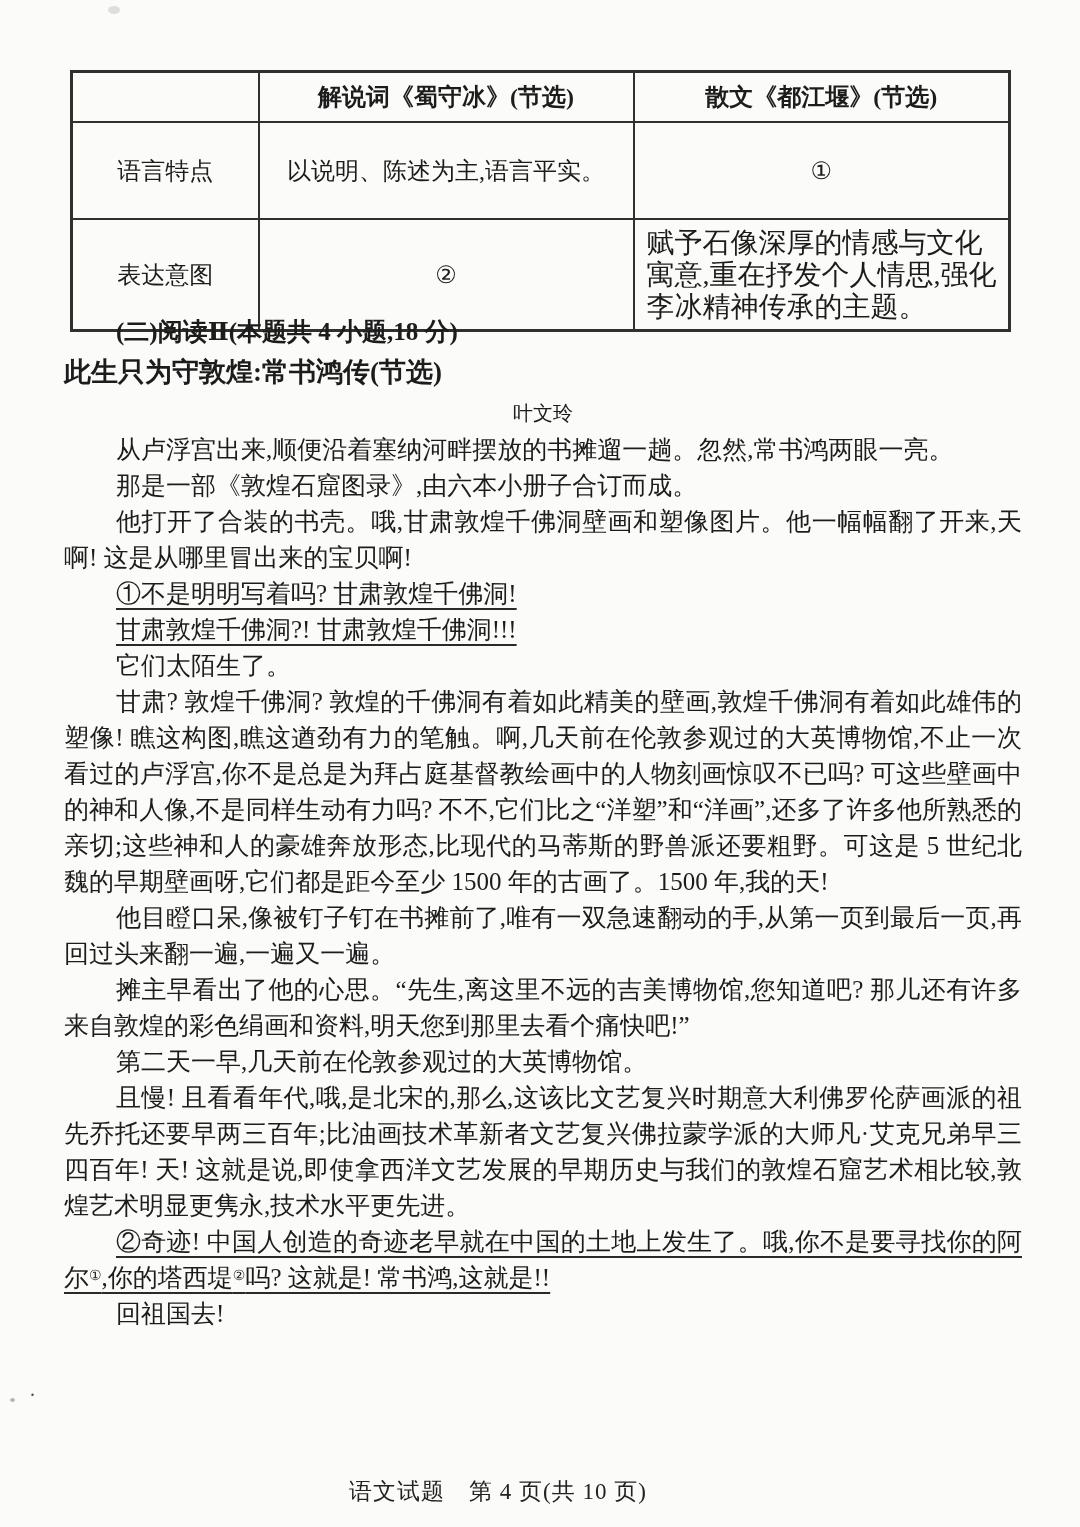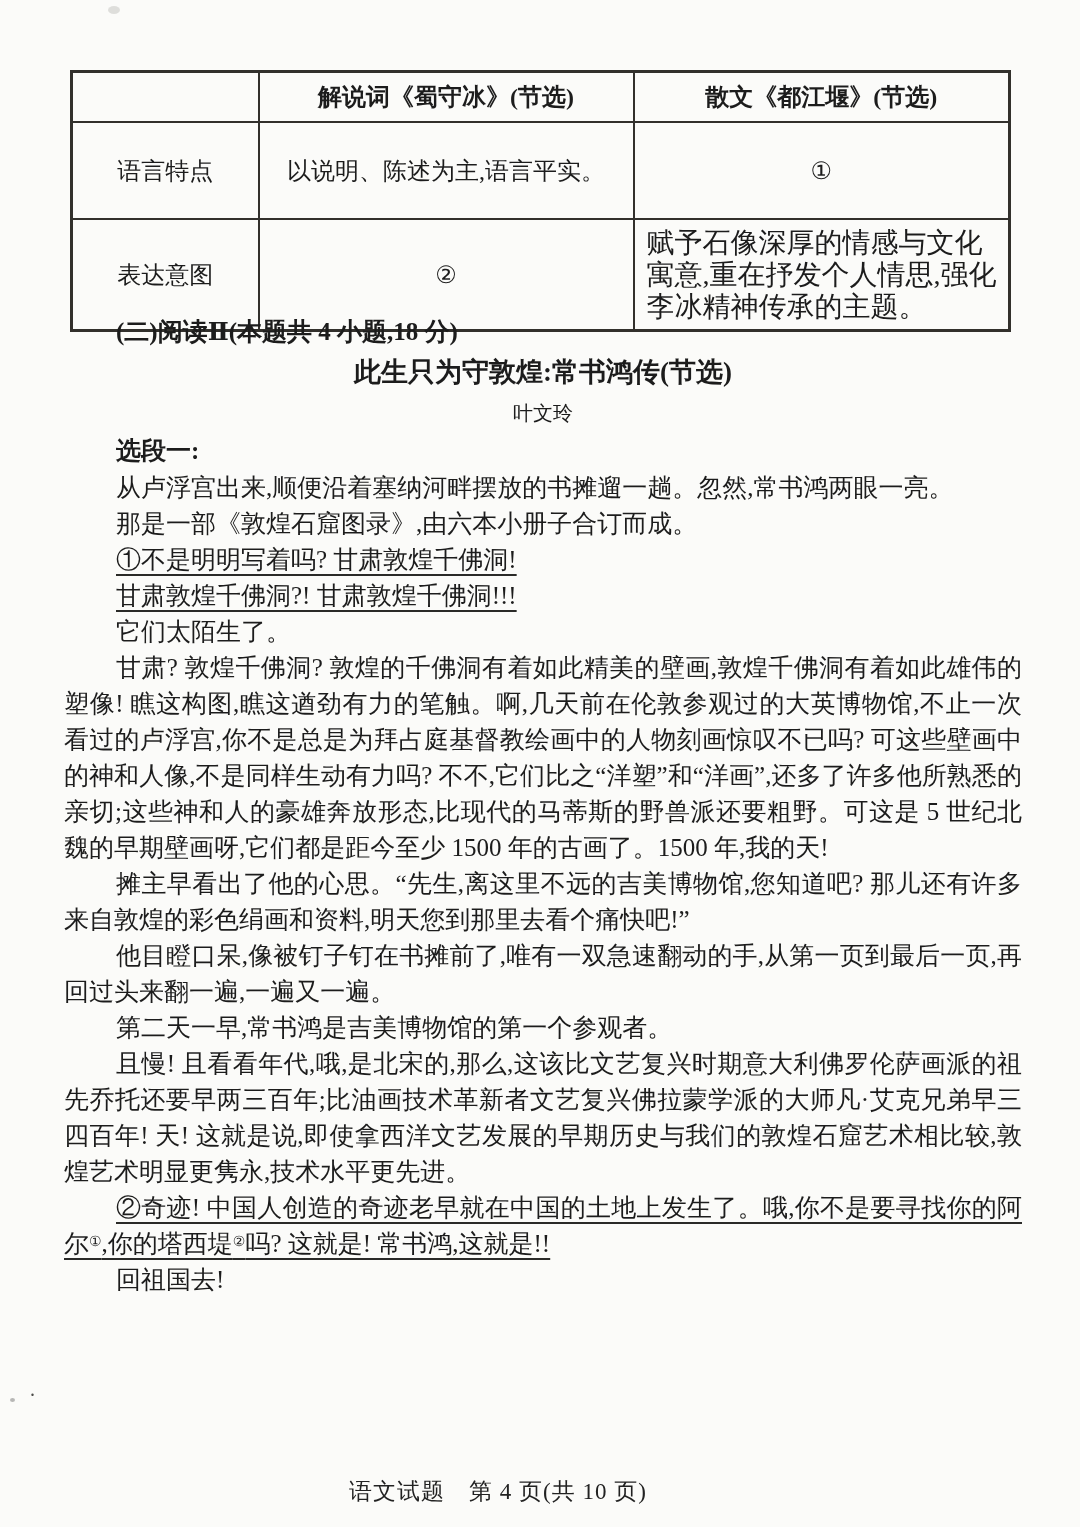--- a/index.html
+++ b/index.html
@@ -50,7 +50,7 @@
   .sec-heading{font-weight:bold;text-indent:52px;}
   .sec-instruction{text-indent:52px;}
   .title{
-    text-align:center;font-weight:bold;
+    font-weight:bold;
     font-size:27px;line-height:44px;text-indent:0;
   }
   .author{text-align:center;font-size:20px;line-height:38px;text-indent:0;}

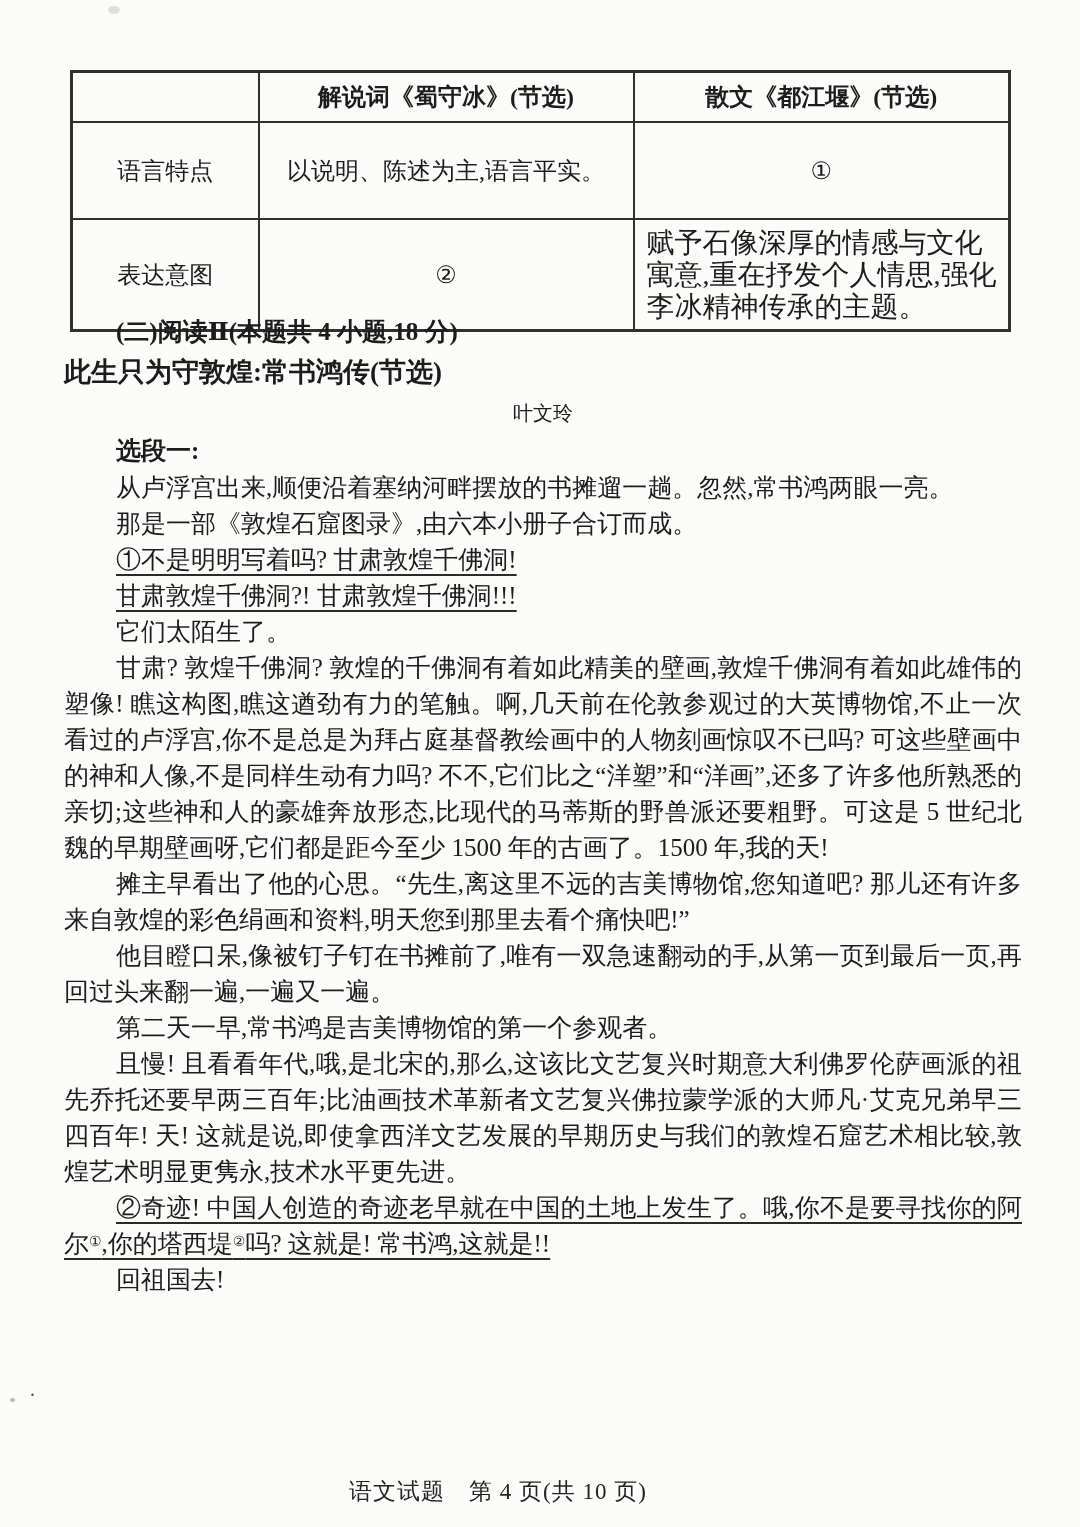--- a/index.html
+++ b/index.html
@@ -121,7 +121,6 @@
     <div class="sec-heading">(二)阅读Ⅱ(本题共 4 小题,18 分)</div>
     <div class="title">此生只为守敦煌:常书鸿传(节选)</div>
     <div class="author">叶文玲</div>
-    <div class="excerpt-label">选段一:</div>
 
     <p>从卢浮宫出来,顺便沿着塞纳河畔摆放的书摊遛一趟。忽然,常书鸿两眼一亮。</p>
     <p>那是一部《敦煌石窟图录》,由六本小册子合订而成。</p>

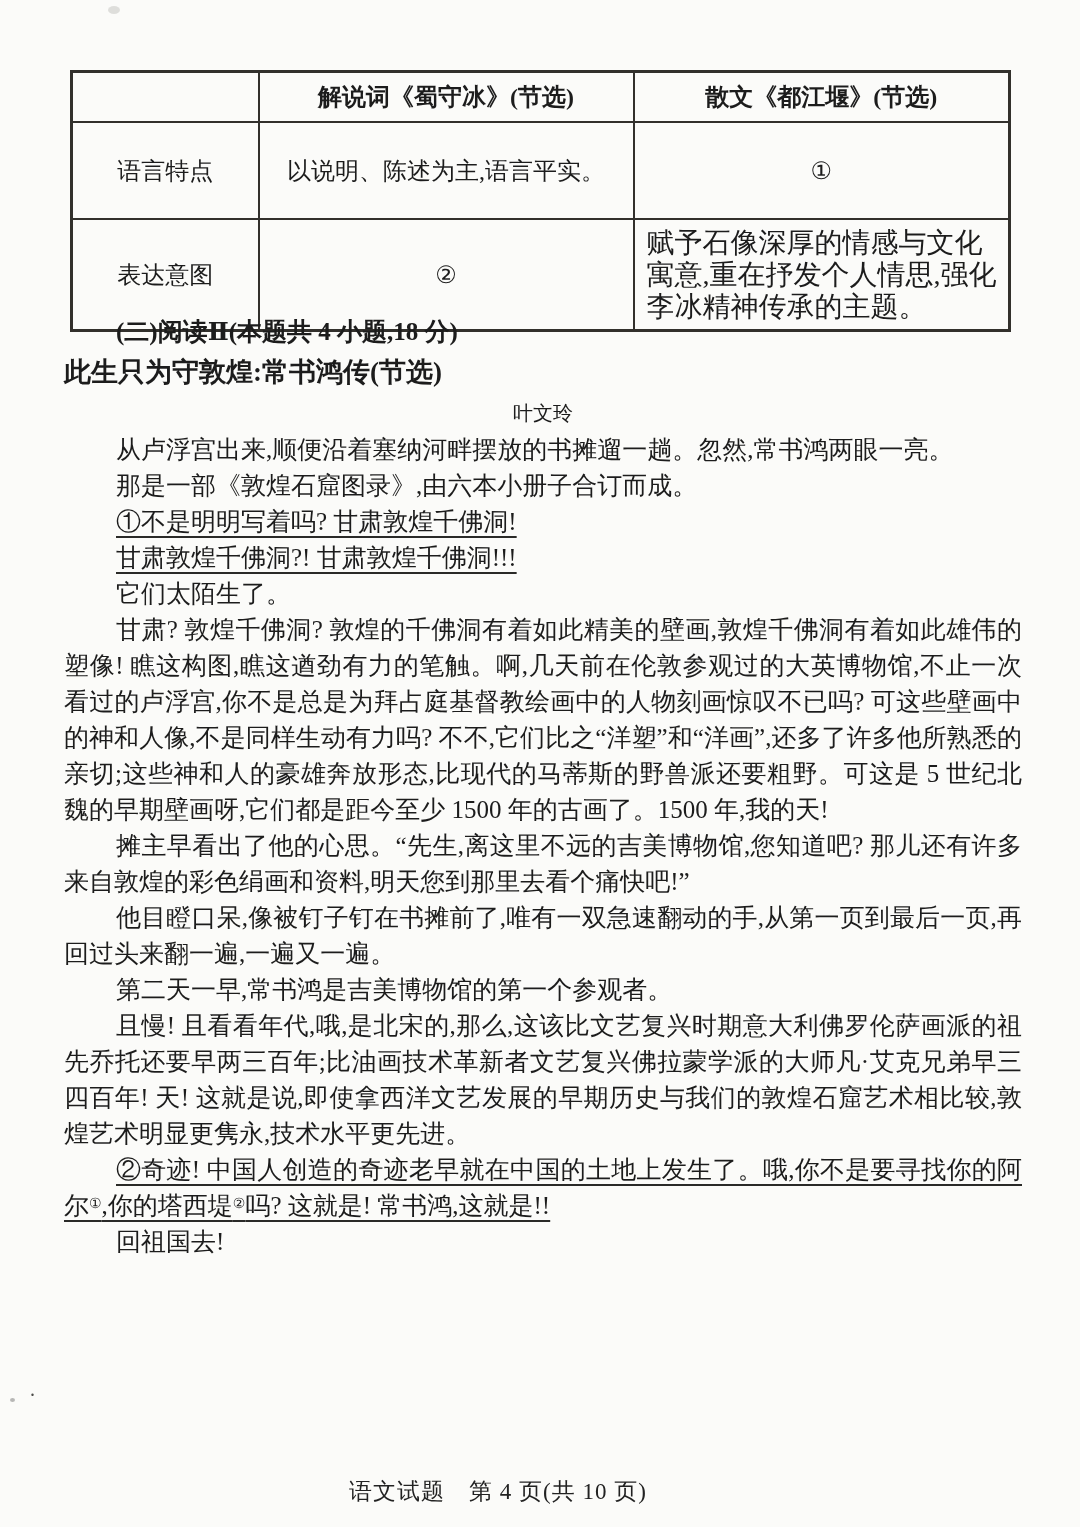--- a/index.html
+++ b/index.html
@@ -124,6 +124,7 @@
 
     <p>从卢浮宫出来,顺便沿着塞纳河畔摆放的书摊遛一趟。忽然,常书鸿两眼一亮。</p>
     <p>那是一部《敦煌石窟图录》,由六本小册子合订而成。</p>
+    <p>他打开了合装的书壳。哦,甘肃敦煌千佛洞壁画和塑像图片。他一幅幅翻了开来,天啊! 这是从哪里冒出来的宝贝啊!</p>
     <p class="ul">①不是明明写着吗? 甘肃敦煌千佛洞!</p>
     <p class="ul">甘肃敦煌千佛洞?! 甘肃敦煌千佛洞!!!</p>
     <p>它们太陌生了。</p>

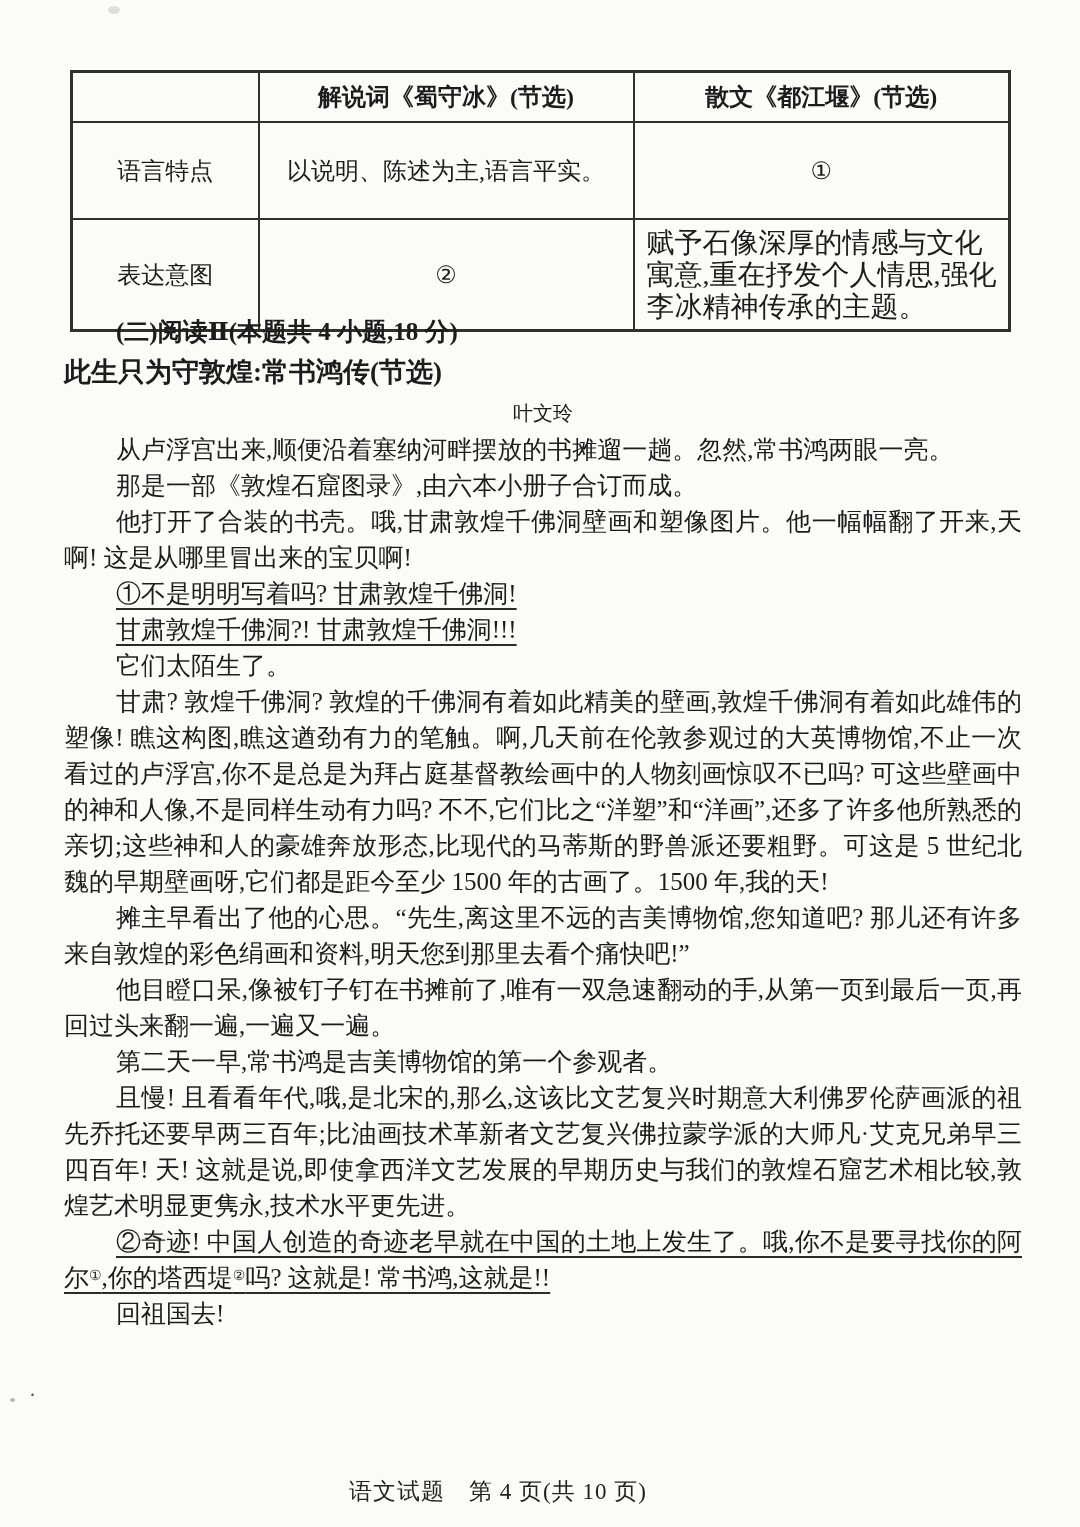--- a/index.html
+++ b/index.html
@@ -129,8 +129,8 @@
     <p class="ul">甘肃敦煌千佛洞?! 甘肃敦煌千佛洞!!!</p>
     <p>它们太陌生了。</p>
     <p>甘肃? 敦煌千佛洞? 敦煌的千佛洞有着如此精美的壁画,敦煌千佛洞有着如此雄伟的塑像! 瞧这构图,瞧这遒劲有力的笔触。啊,几天前在伦敦参观过的大英博物馆,不止一次看过的卢浮宫,你不是总是为拜占庭基督教绘画中的人物刻画惊叹不已吗? 可这些壁画中的神和人像,不是同样生动有力吗? 不不,它们比之“洋塑”和“洋画”,还多了许多他所熟悉的亲切;这些神和人的豪雄奔放形态,比现代的马蒂斯的野兽派还要粗野。可这是 5 世纪北魏的早期壁画呀,它们都是距今至少 1500 年的古画了。1500 年,我的天!</p>
+    <p>他目瞪口呆,像被钉子钉在书摊前了,唯有一双急速翻动的手,从第一页到最后一页,再回过头来翻一遍,一遍又一遍。</p>
     <p>摊主早看出了他的心思。“先生,离这里不远的吉美博物馆,您知道吧? 那儿还有许多来自敦煌的彩色绢画和资料,明天您到那里去看个痛快吧!”</p>
-    <p>他目瞪口呆,像被钉子钉在书摊前了,唯有一双急速翻动的手,从第一页到最后一页,再回过头来翻一遍,一遍又一遍。</p>
     <p>第二天一早,常书鸿是吉美博物馆的第一个参观者。</p>
     <p>且慢! 且看看年代,哦,是北宋的,那么,这该比文艺复兴时期意大利佛罗伦萨画派的祖先乔托还要早两三百年;比油画技术革新者文艺复兴佛拉蒙学派的大师凡·艾克兄弟早三四百年! 天! 这就是说,即使拿西洋文艺发展的早期历史与我们的敦煌石窟艺术相比较,敦煌艺术明显更隽永,技术水平更先进。</p>
 

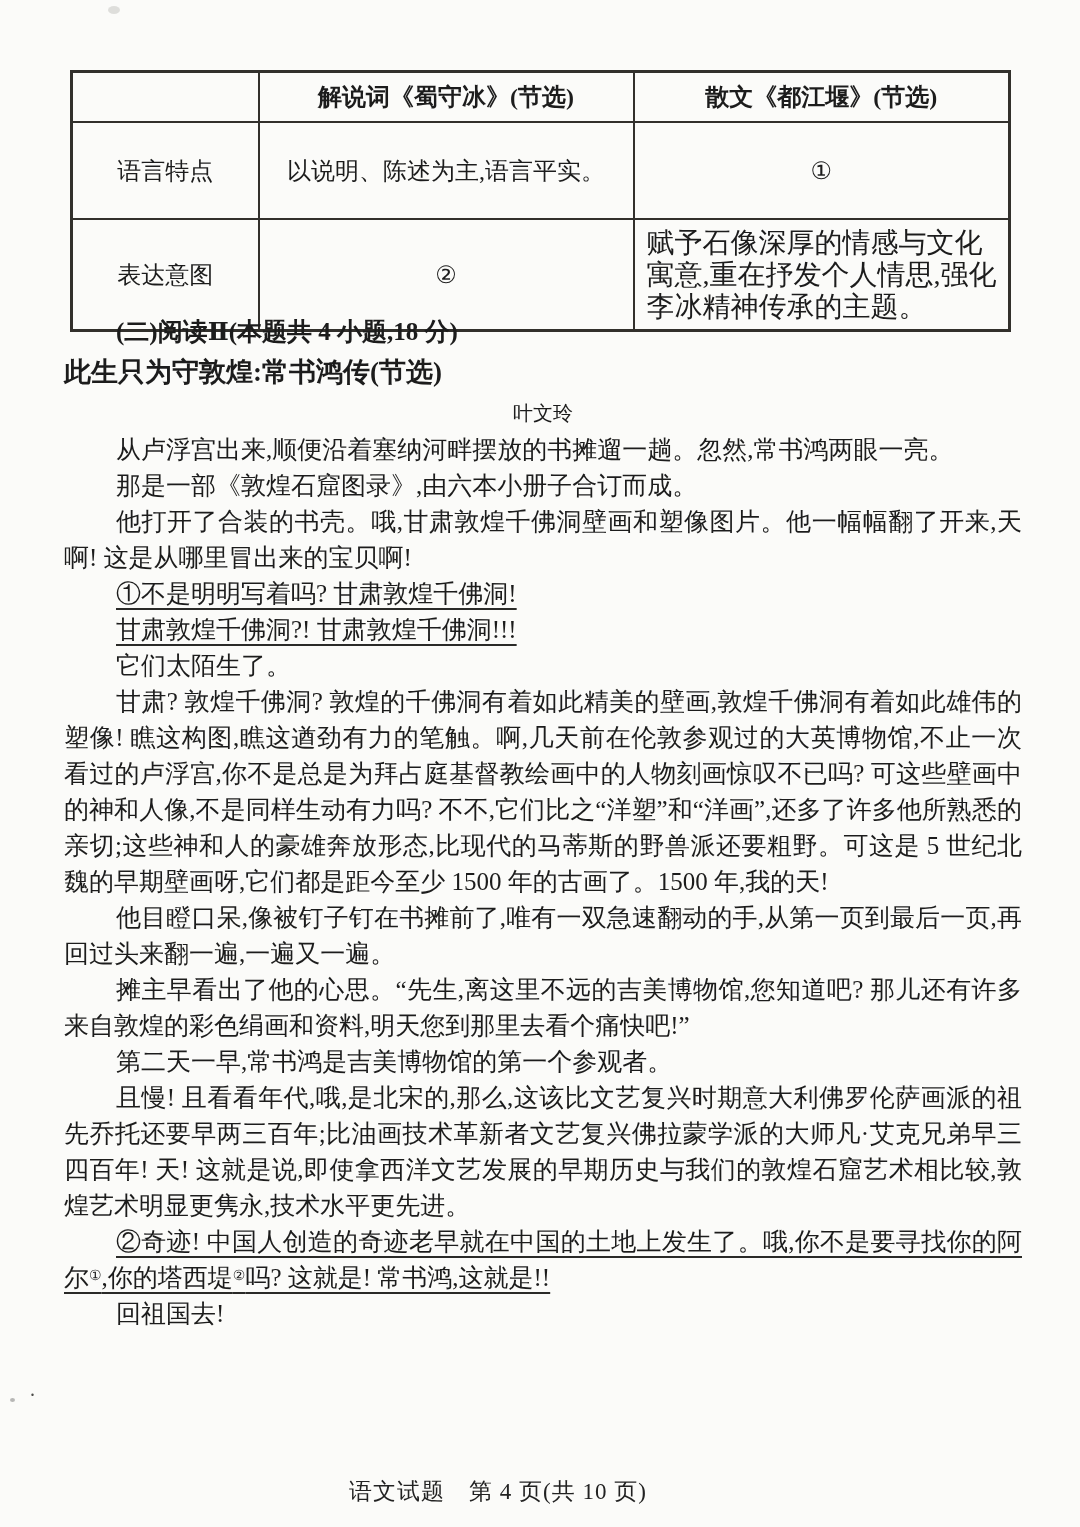--- a/index.html
+++ b/index.html
@@ -131,7 +131,7 @@
     <p>甘肃? 敦煌千佛洞? 敦煌的千佛洞有着如此精美的壁画,敦煌千佛洞有着如此雄伟的塑像! 瞧这构图,瞧这遒劲有力的笔触。啊,几天前在伦敦参观过的大英博物馆,不止一次看过的卢浮宫,你不是总是为拜占庭基督教绘画中的人物刻画惊叹不已吗? 可这些壁画中的神和人像,不是同样生动有力吗? 不不,它们比之“洋塑”和“洋画”,还多了许多他所熟悉的亲切;这些神和人的豪雄奔放形态,比现代的马蒂斯的野兽派还要粗野。可这是 5 世纪北魏的早期壁画呀,它们都是距今至少 1500 年的古画了。1500 年,我的天!</p>
     <p>他目瞪口呆,像被钉子钉在书摊前了,唯有一双急速翻动的手,从第一页到最后一页,再回过头来翻一遍,一遍又一遍。</p>
     <p>摊主早看出了他的心思。“先生,离这里不远的吉美博物馆,您知道吧? 那儿还有许多来自敦煌的彩色绢画和资料,明天您到那里去看个痛快吧!”</p>
-    <p>第二天一早,常书鸿是吉美博物馆的第一个参观者。</p>
+    <p>第二天一早,几天前在伦敦参观过的大英博物馆。</p>
     <p>且慢! 且看看年代,哦,是北宋的,那么,这该比文艺复兴时期意大利佛罗伦萨画派的祖先乔托还要早两三百年;比油画技术革新者文艺复兴佛拉蒙学派的大师凡·艾克兄弟早三四百年! 天! 这就是说,即使拿西洋文艺发展的早期历史与我们的敦煌石窟艺术相比较,敦煌艺术明显更隽永,技术水平更先进。</p>
 
     <p class="ul"><span>②奇迹! 中国人创造的奇迹老早就在中国的土地上发生了。哦,你不是要寻找你的阿尔</span><sup class="fn">①</sup><span>,你的塔西堤</span><sup class="fn">②</sup><span>吗? 这就是! 常书鸿,这就是!!</span></p>

